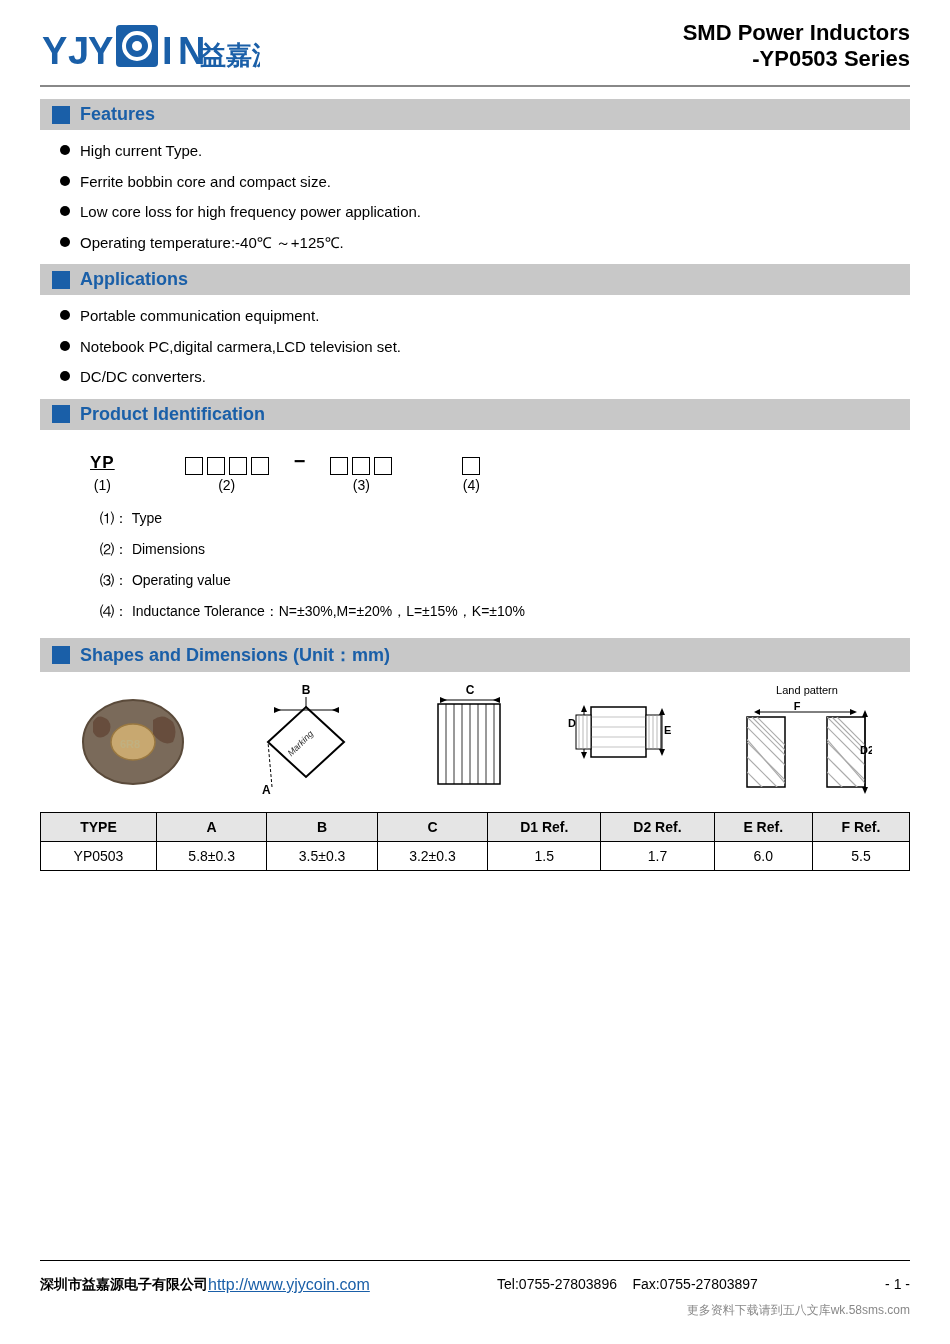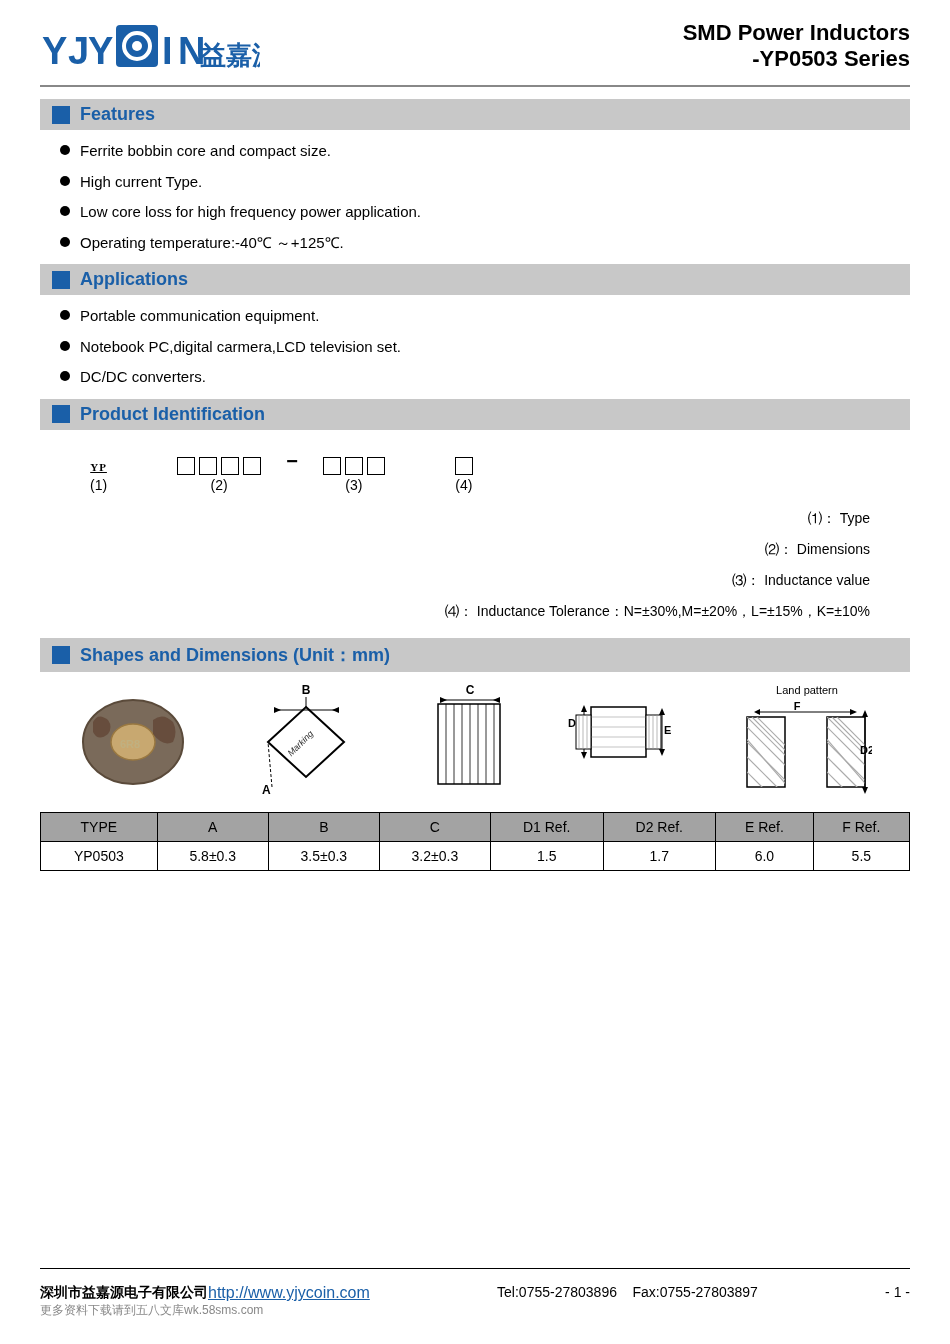--- a/index.html
+++ b/index.html
@@ -209,11 +209,11 @@
     <ul class="bullet-list">
       <li>
           <span class="bullet-dot"></span>
+          <span>High current Type.</span>
+        </li>
+      <li>
+          <span class="bullet-dot"></span>
           <span>Ferrite bobbin core and compact size.</span>
-        </li>
-      <li>
-          <span class="bullet-dot"></span>
-          <span>High current Type.</span>
         </li>
       <li>
           <span class="bullet-dot"></span>

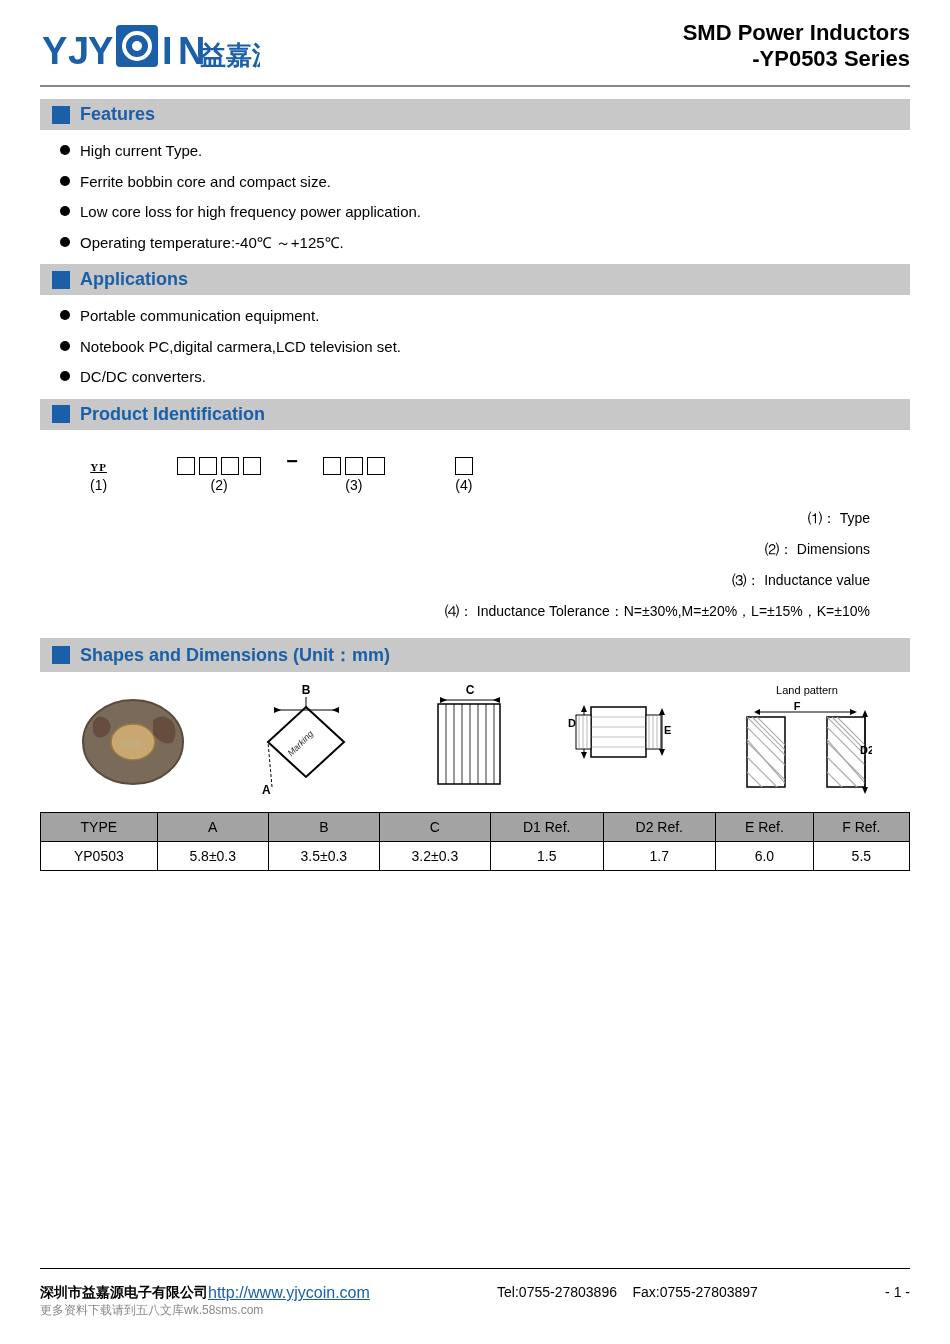--- a/index.html
+++ b/index.html
@@ -256,7 +256,7 @@
     <div style="margin: 20px 50px 10px 50px; display:flex; align-items:flex-end; gap: 25px;">
 
       <div style="display:flex; flex-direction:column; align-items:center;">
-        <div style="font-size:11px; font-weight:bold; text-decoration:underline; font-family:Liberation Serif, serif; letter-spacing:1px; margin-bottom:2px;">YP</div>
+        <div style="font-size:17px; font-weight:bold; text-decoration:underline; font-family:Liberation Sans, sans-serif; letter-spacing:1px; margin-bottom:2px;">YP</div>
         <div style="font-size:14px; margin-top:2px;">(1)</div>
       </div>
 

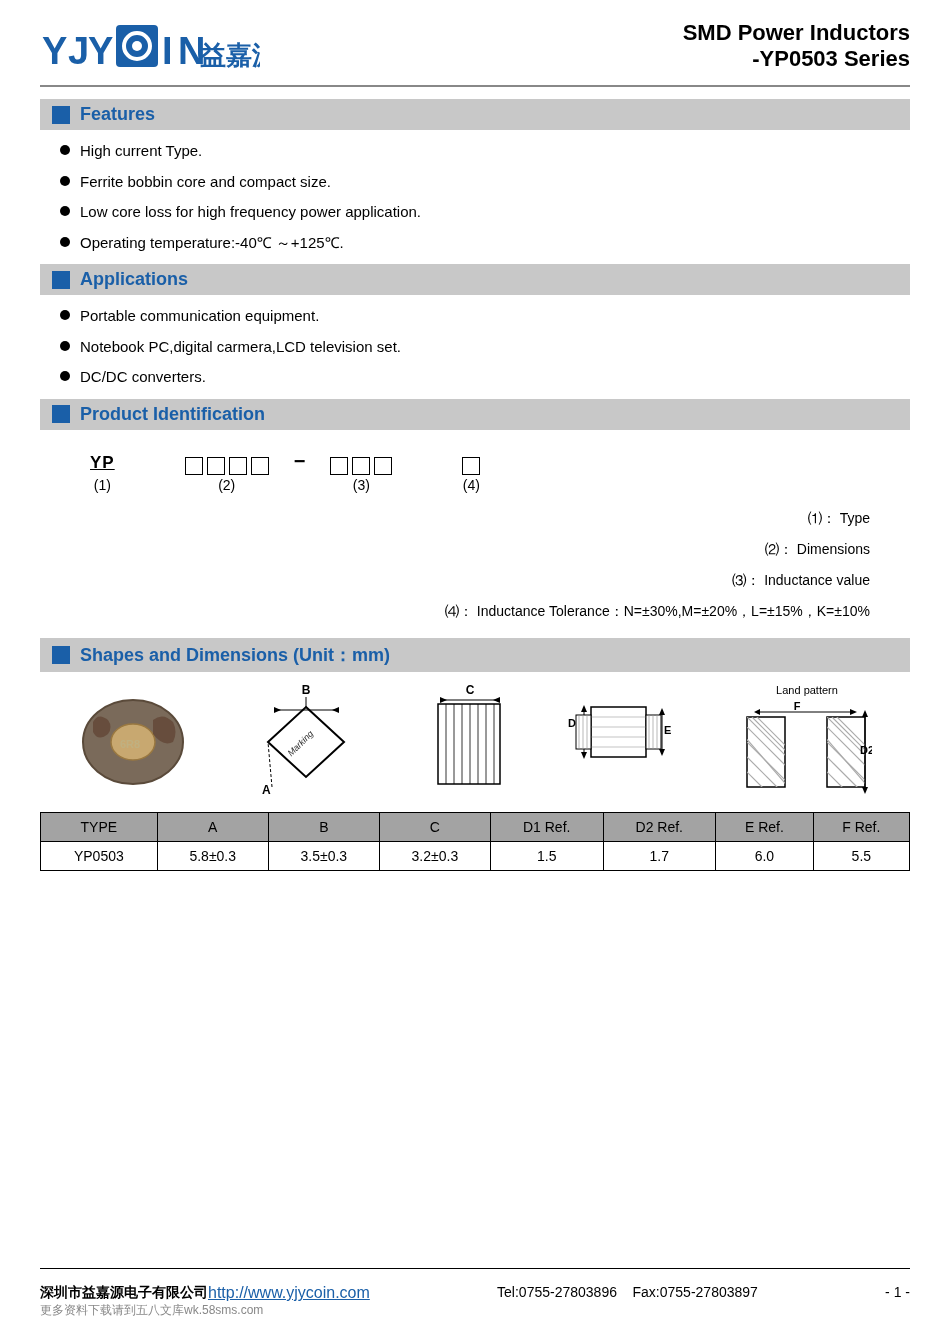--- a/index.html
+++ b/index.html
@@ -100,7 +100,6 @@
 
     .pid-legend {
       margin: 15px 40px 11px 60px;
-      text-align: right;
     }
     .pid-legend-item {
       font-size: 14px;

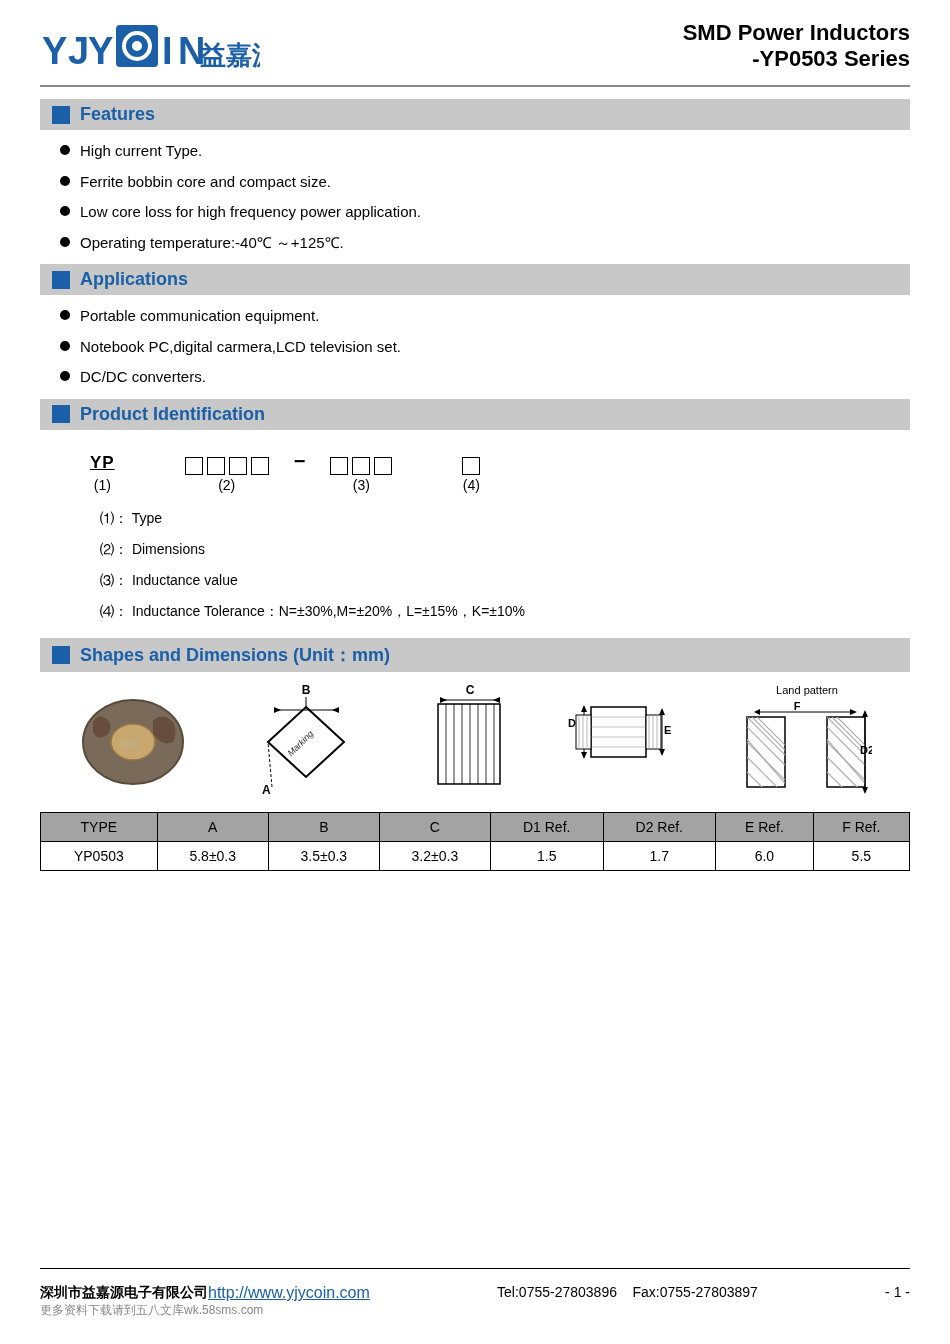--- a/index.html
+++ b/index.html
@@ -295,7 +295,7 @@
     <div class="pid-legend">
       <div class="pid-legend-item"><span>⑴：  Type</span></div>
       <div class="pid-legend-item"><span>⑵：  Dimensions</span></div>
-      <div class="pid-legend-item"><span>⑶：  Inductance value</span></div>
+      <div class="pid-legend-item"><span>⑶：  Operating value</span></div>
       <div class="pid-legend-item"><span>⑷：  Inductance Tolerance：N=±30%,M=±20%，L=±15%，K=±10%</span></div>
     </div>
   </div>

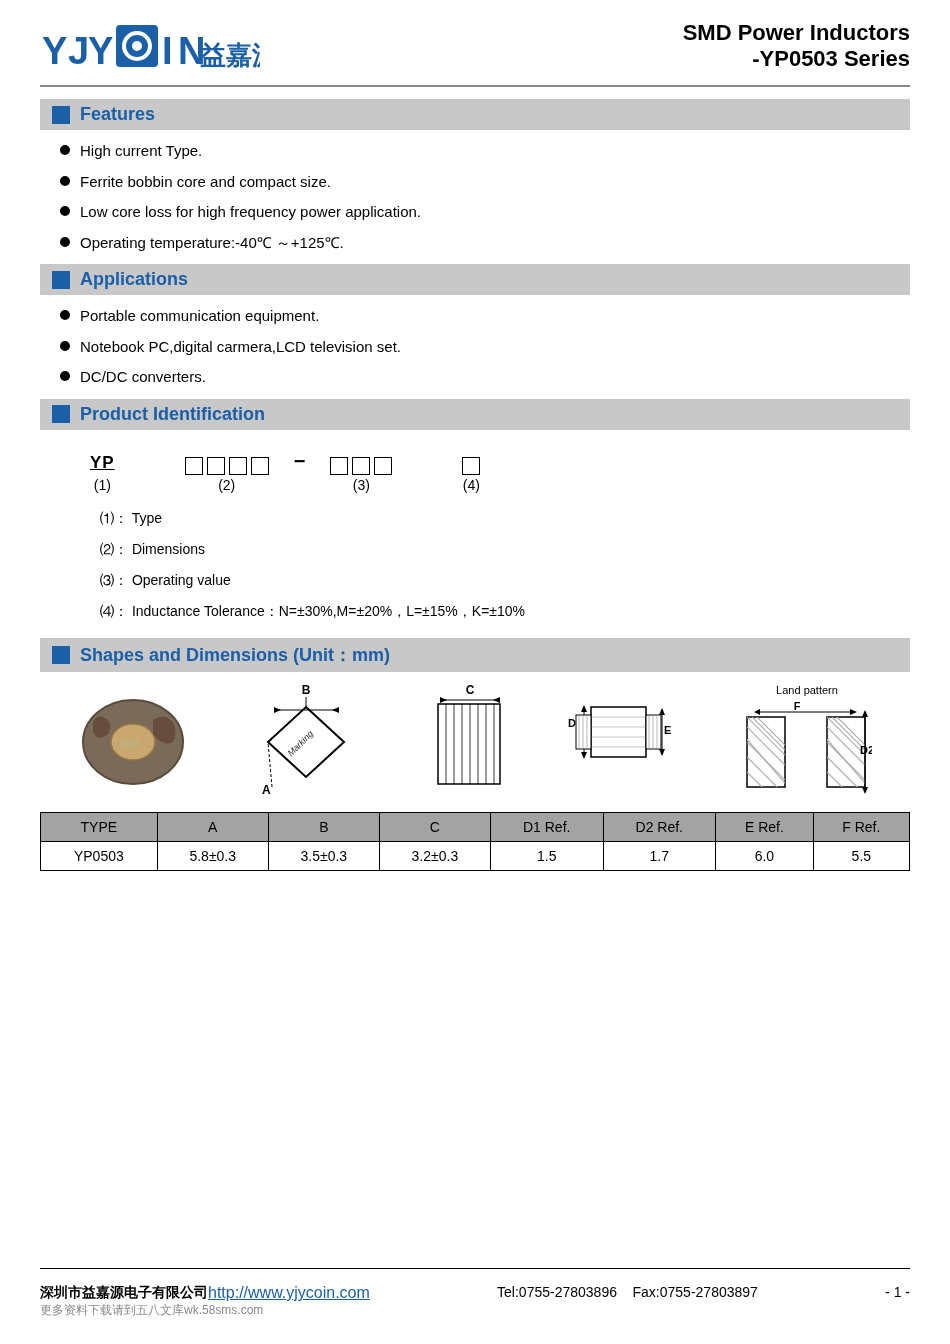--- a/index.html
+++ b/index.html
@@ -125,8 +125,8 @@
       font-size: 14px;
     }
     .dim-table th {
-      font-weight: normal;
-      background: #a3a3a3;
+      font-weight: bold;
+      background: #e5e5e5;
     }
 
     

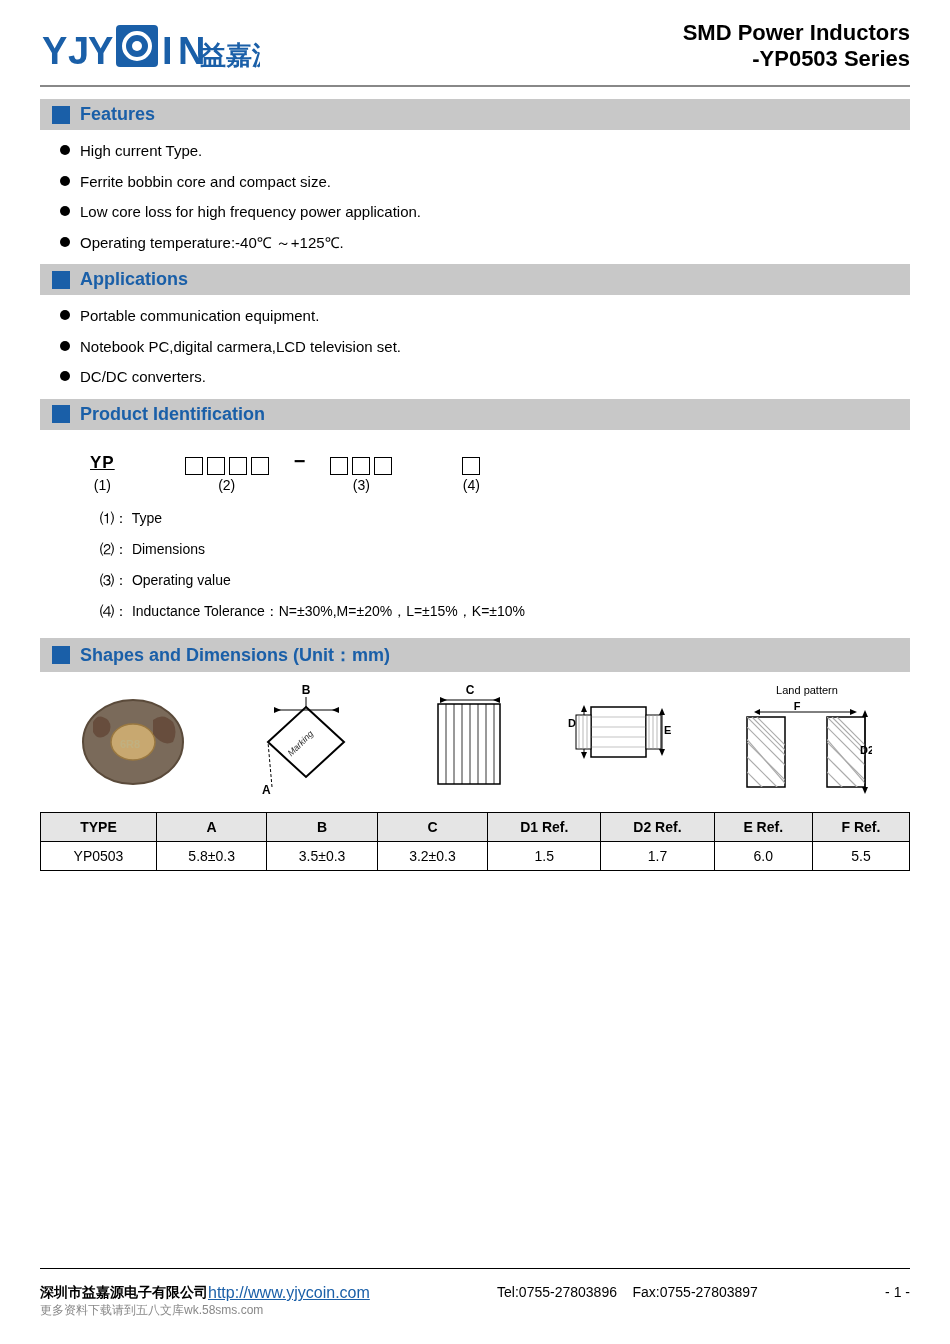--- a/index.html
+++ b/index.html
@@ -159,9 +159,10 @@
     }
 
     .watermark {
-      text-align: left;
+      text-align: right;
       font-size: 12px;
       color: #888;
+      margin-top: 8px;
       padding-bottom: 5px;
     }
   </style>

